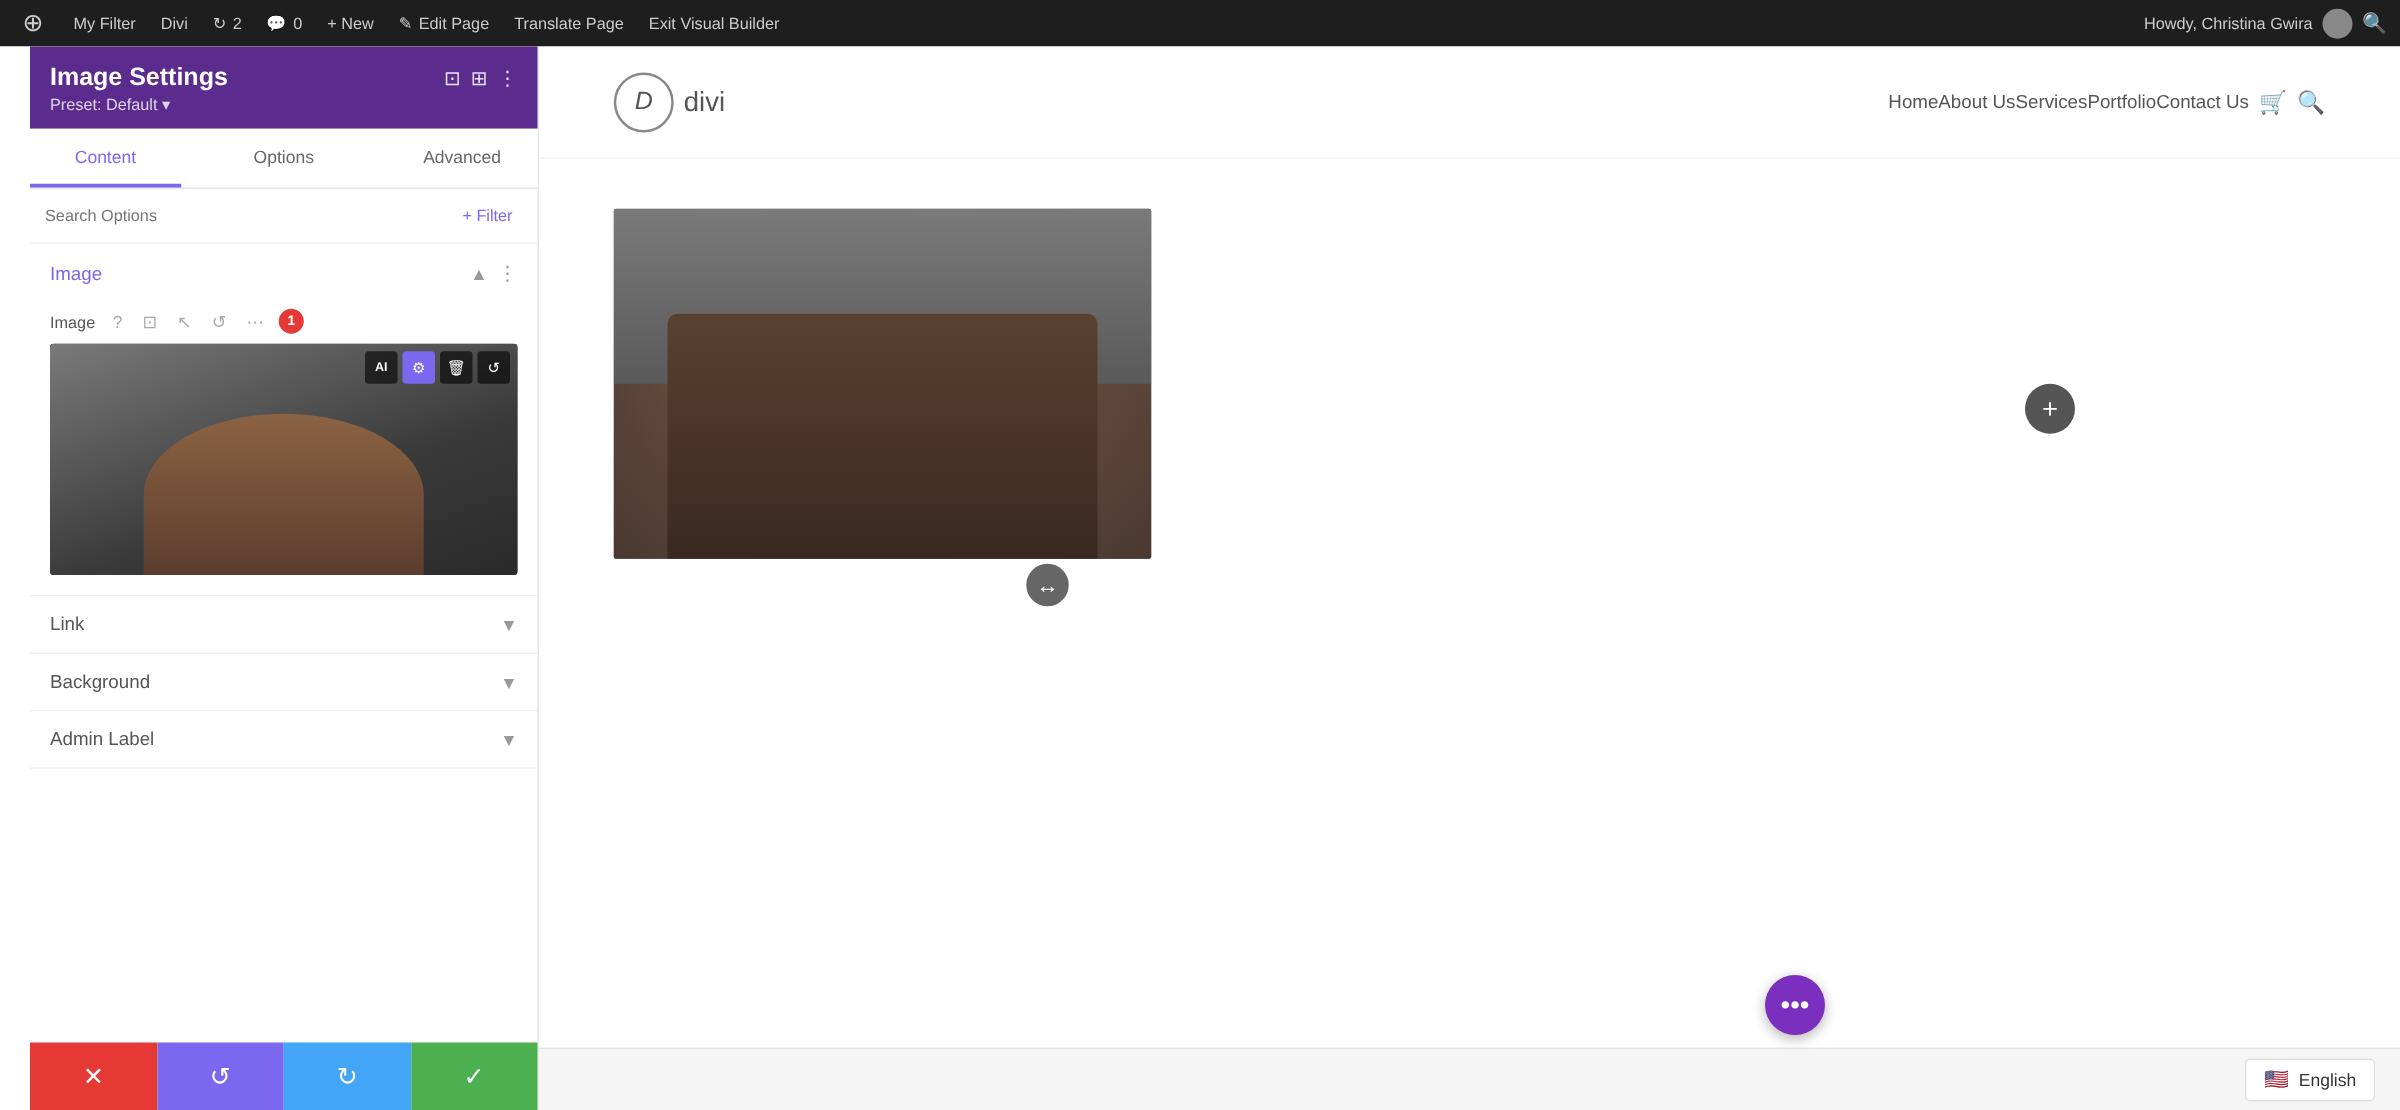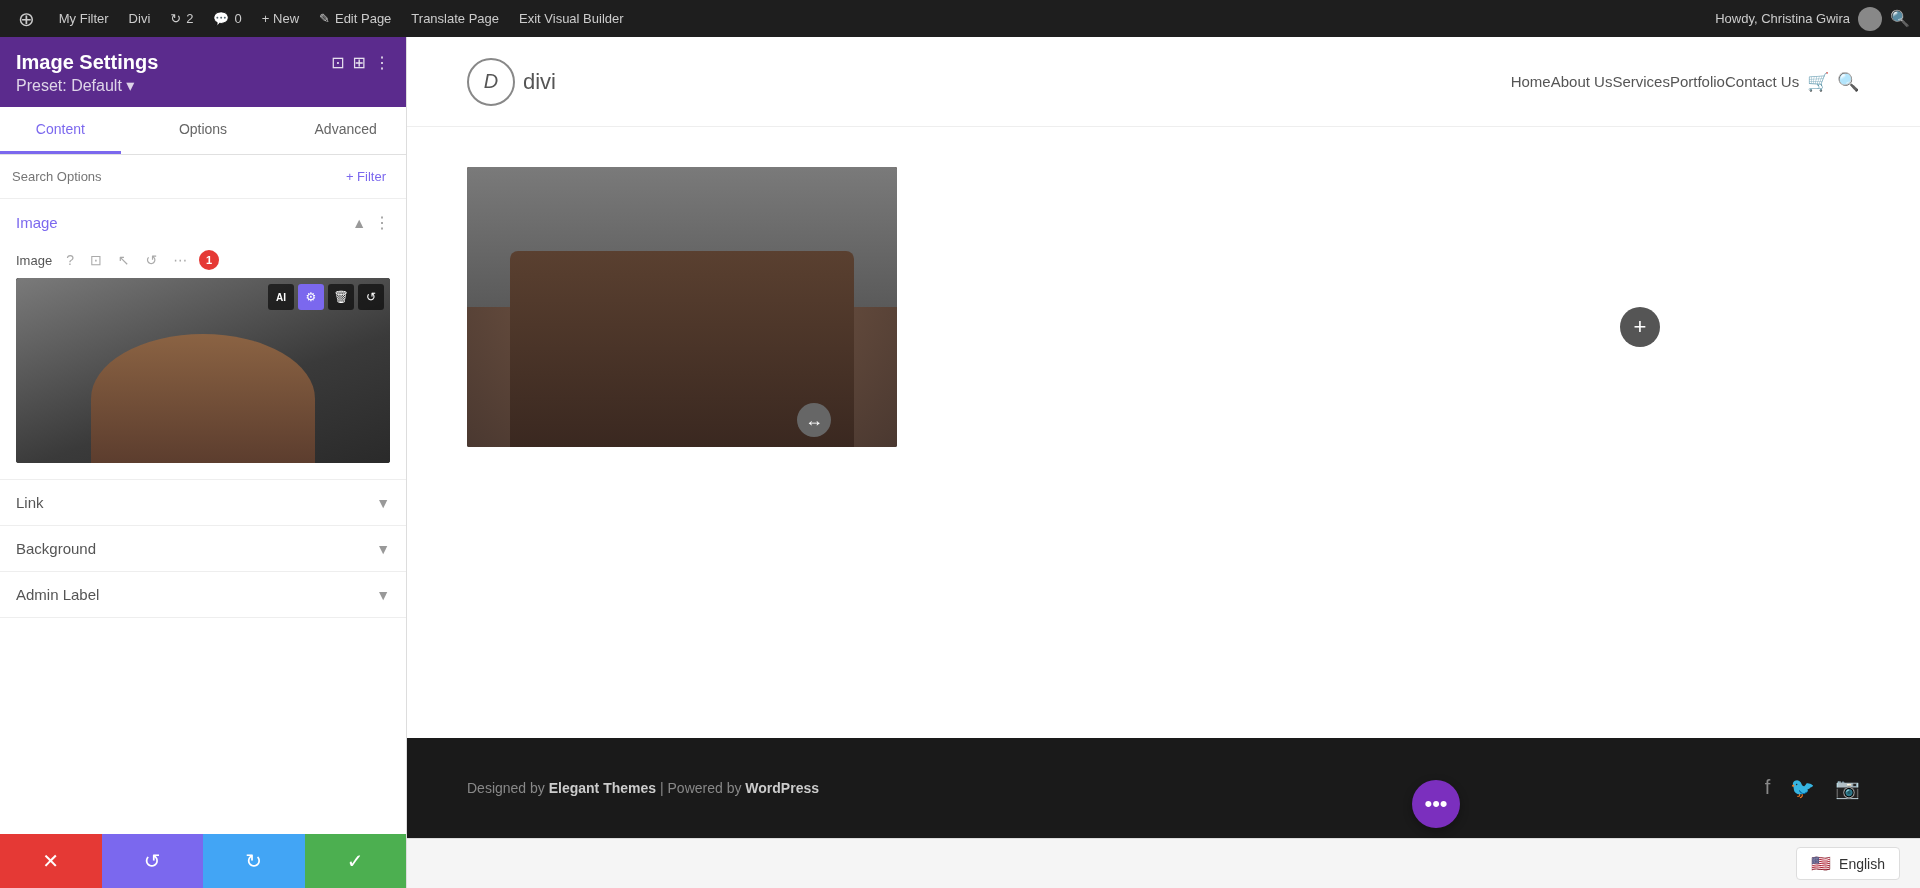--- a/index.html
+++ b/index.html
@@ -34,6 +34,7 @@
       display: flex;
       flex: 1;
       overflow: hidden;
+      padding-left: 24px;
     }
 
     

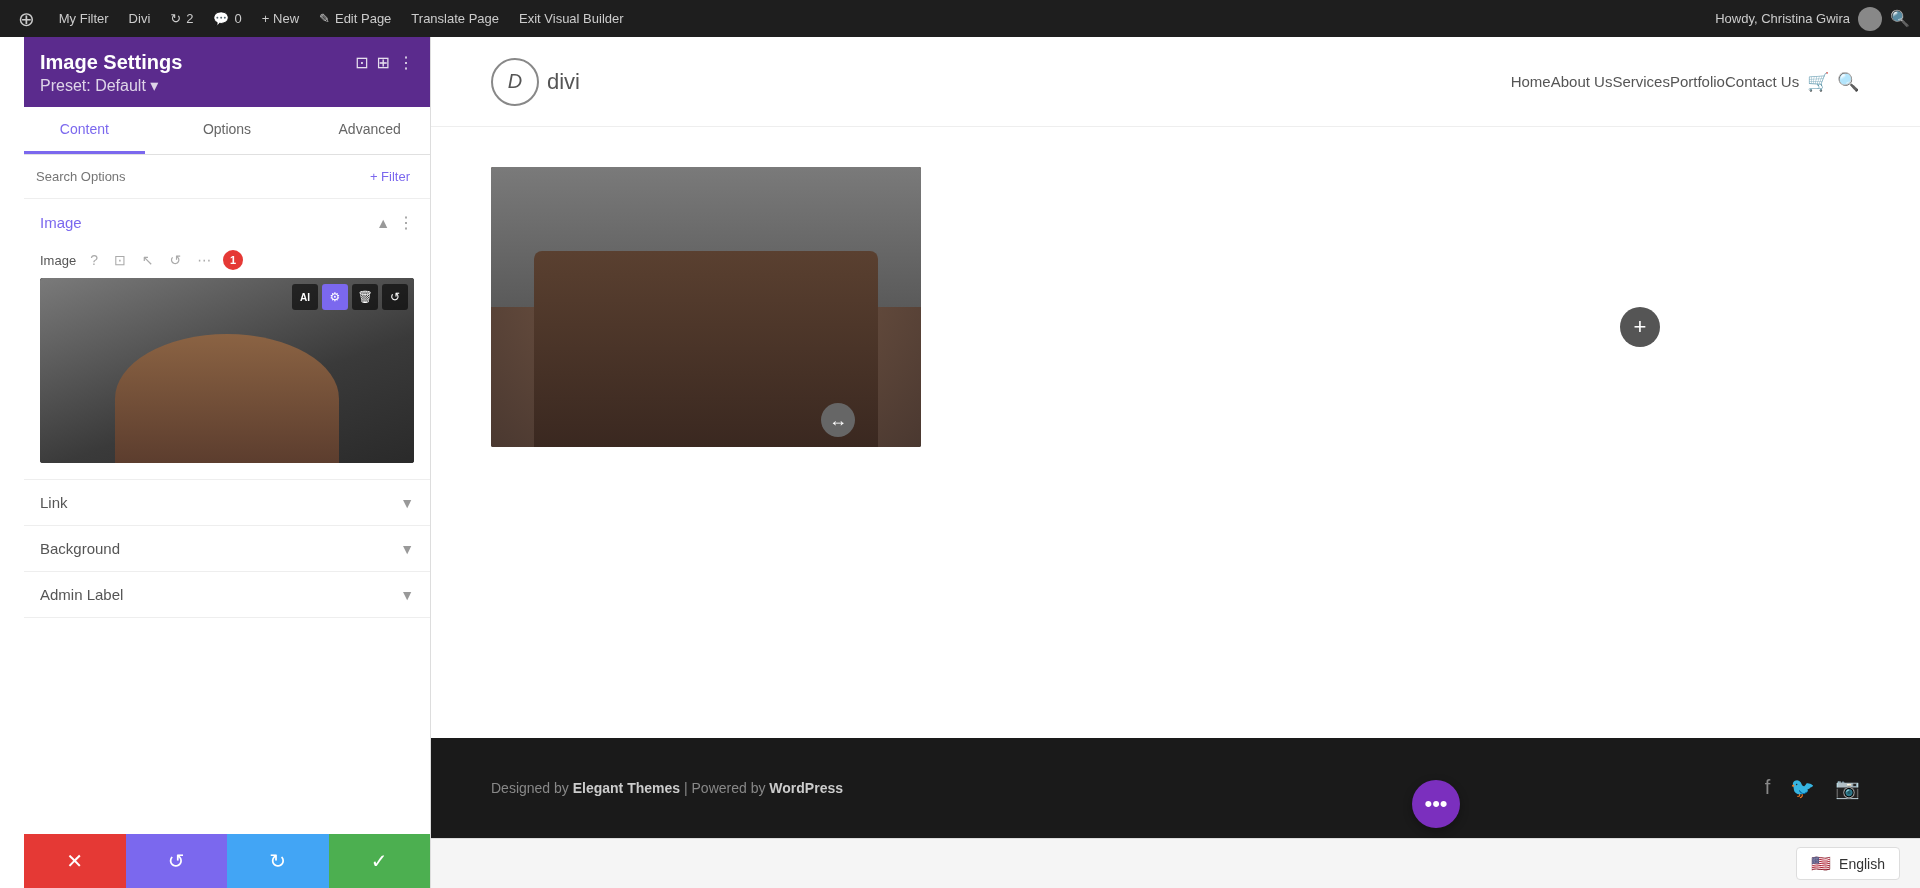--- a/index.html
+++ b/index.html
@@ -60,7 +60,7 @@
       font-weight: 600;
     }
     .panel-subtitle {
-      font-size: 16px;
+      font-size: 13px;
       color: rgba(255,255,255,0.8);
       margin-top: 2px;
     }

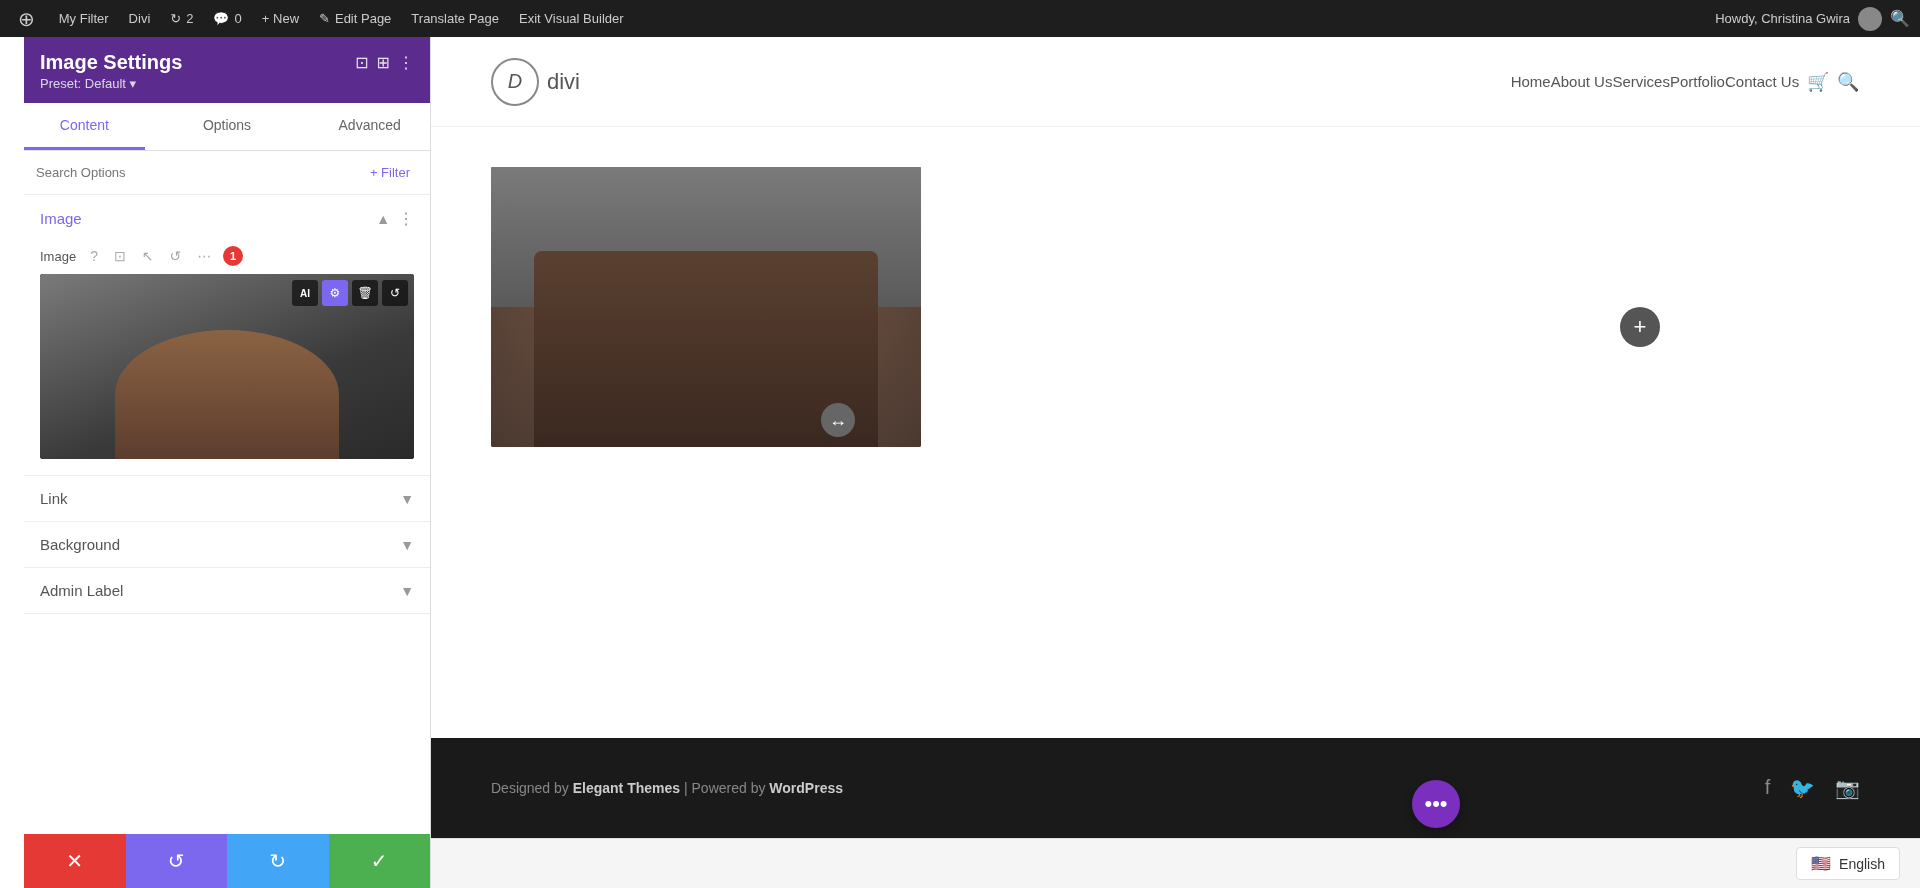--- a/index.html
+++ b/index.html
@@ -620,19 +620,6 @@
       </div>
     </div>
 
-    <div class="site-footer">
-      <div class="footer-text">
-        <span>Designed by</span>
-        <strong><span>Elegant Themes</span></strong>
-        <span>| Powered by</span>
-        <strong><span>WordPress</span></strong>
-      </div>
-      <div class="footer-icons">
-        <span class="footer-icon">f</span>
-        <span class="footer-icon">🐦</span>
-        <span class="footer-icon">📷</span>
-      </div>
-    </div>
 
     <div class="bottom-bar">
       <div class="language-selector">

